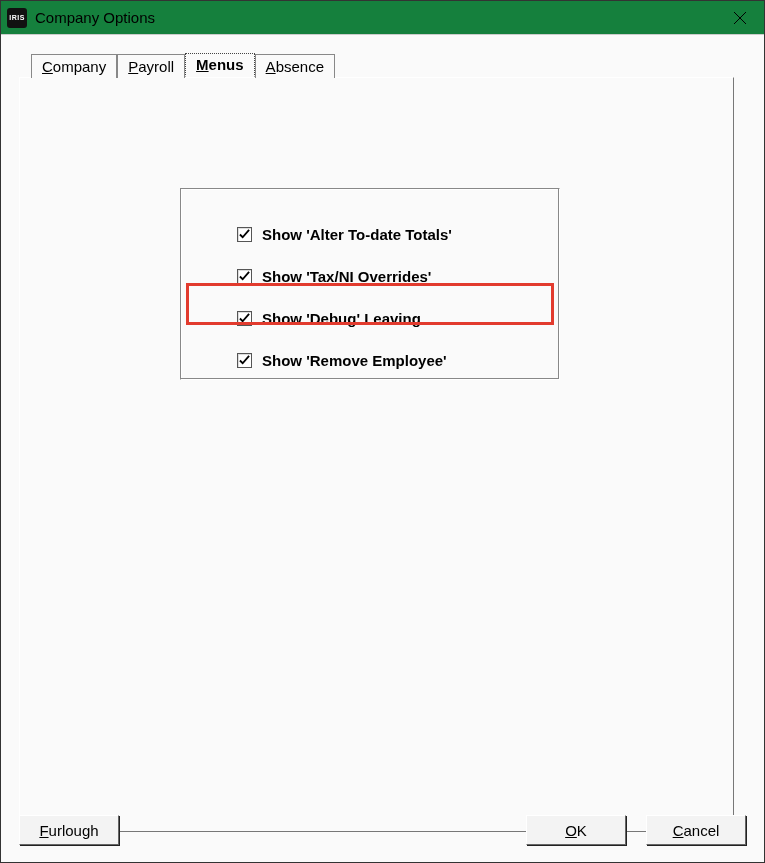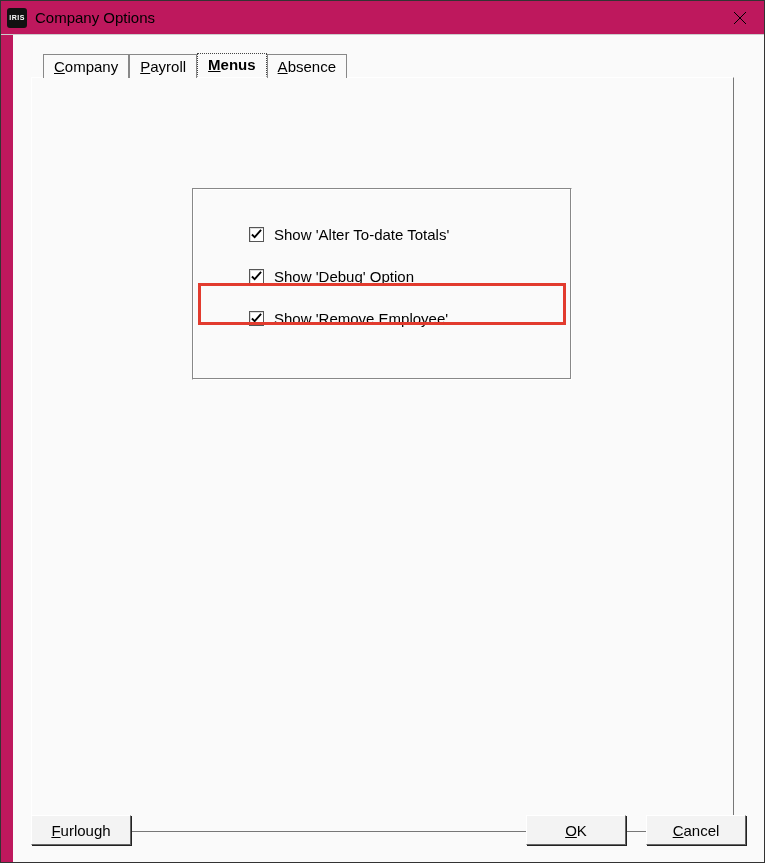--- a/index.html
+++ b/index.html
@@ -14,7 +14,7 @@
   .window {
     width: 765px; height: 863px;
     border: 1px solid #333;
-    background: #be185d;
+    background: #15803d;
     display: flex;
     flex-direction: column;
   }

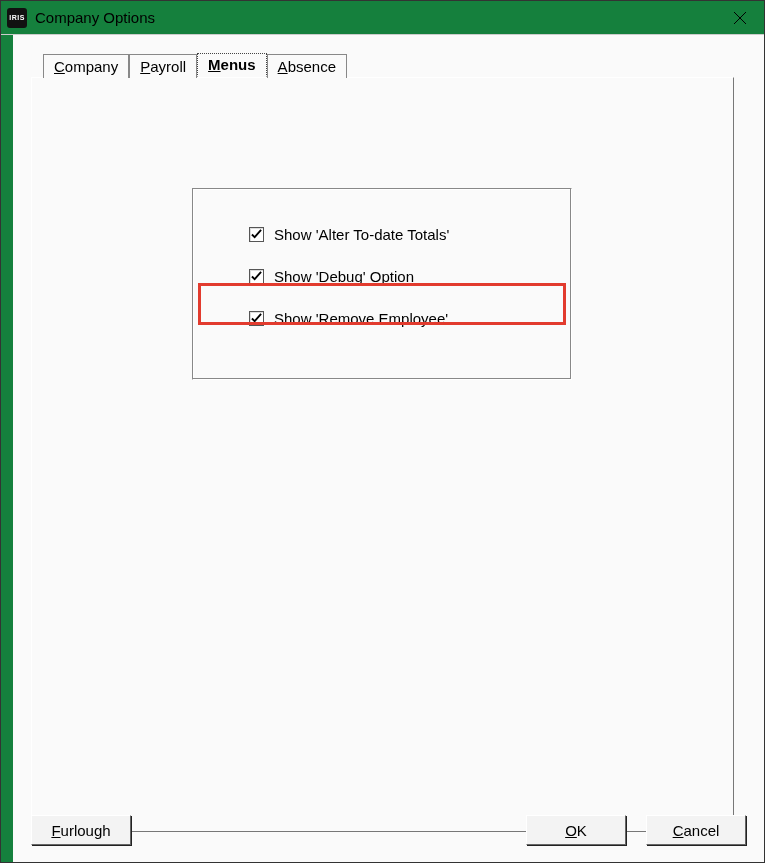--- a/index.html
+++ b/index.html
@@ -52,7 +52,6 @@
     position: relative;
     padding: 18px 18px 12px 18px;
     background: #fafafa;
-    margin-left: 12px;
   }
 
   

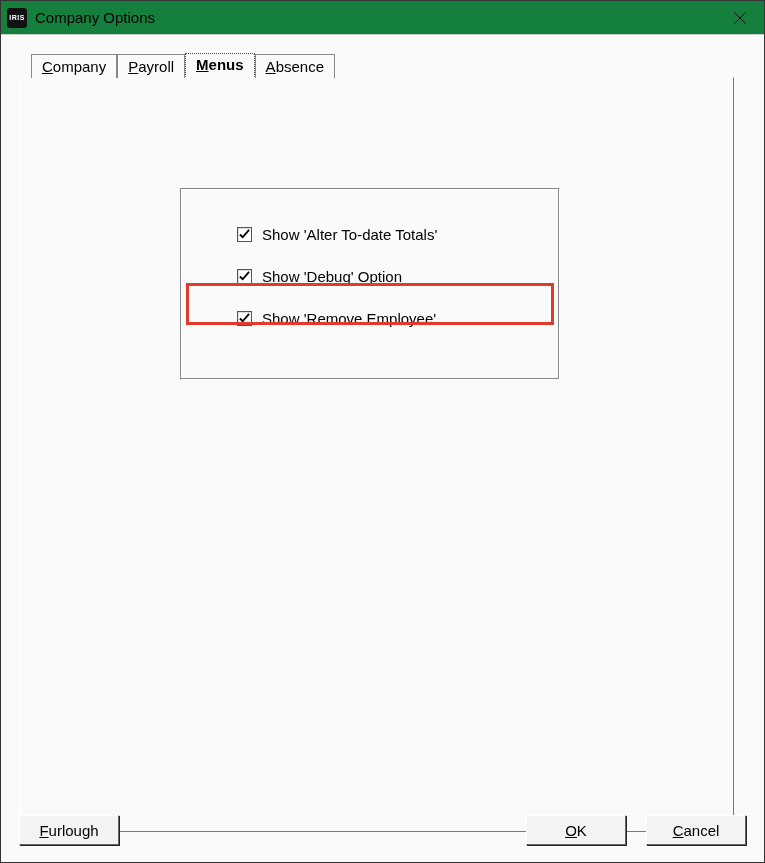--- a/index.html
+++ b/index.html
@@ -93,6 +93,7 @@
     border-right: 1px solid #777;
     border-bottom: 1px solid #777;
     background: #fafafa;
+    font-weight: bold;
   }
 
   

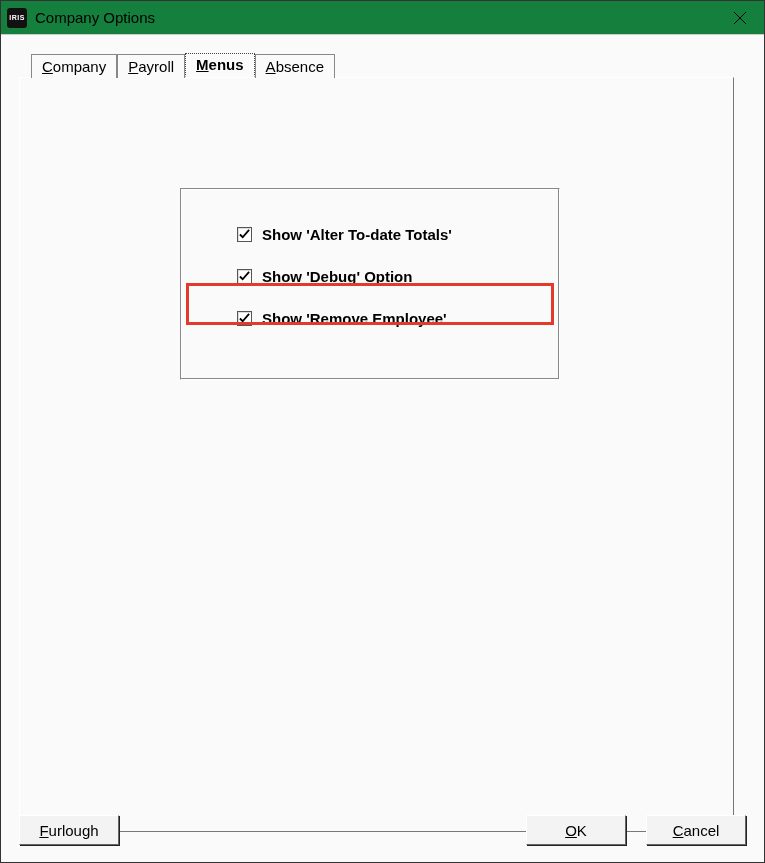--- a/index.html
+++ b/index.html
@@ -206,6 +206,14 @@
                 <polyline points="1,6 4,9 11,1" fill="none" stroke="#000" stroke-width="2"></polyline>
               </svg>
             </span>
+          <span class="check-label">Show 'Tax/NI Overrides'</span>
+        </div>
+        <div class="check-row">
+          <span class="checkbox">
+              <svg viewBox="0 0 12 12">
+                <polyline points="1,6 4,9 11,1" fill="none" stroke="#000" stroke-width="2"></polyline>
+              </svg>
+            </span>
           <span class="check-label">Show 'Debug' Option</span>
         </div>
         <div class="check-row">

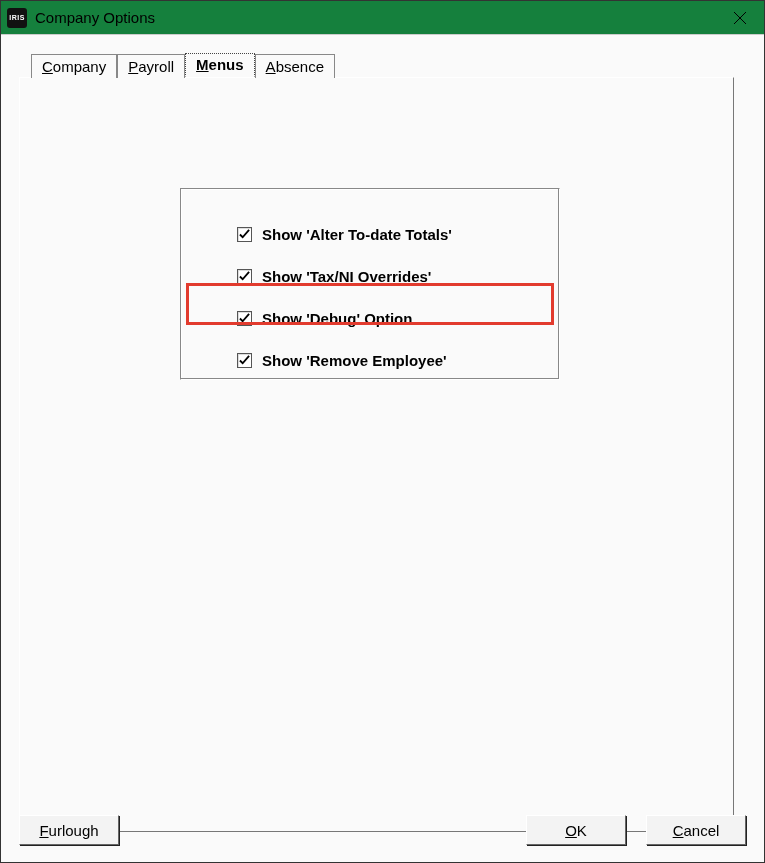--- a/index.html
+++ b/index.html
@@ -214,7 +214,7 @@
                 <polyline points="1,6 4,9 11,1" fill="none" stroke="#000" stroke-width="2"></polyline>
               </svg>
             </span>
-          <span class="check-label">Show 'Debug' Option</span>
+          <span class="check-label">Show 'Debug' Leaving</span>
         </div>
         <div class="check-row">
           <span class="checkbox">

